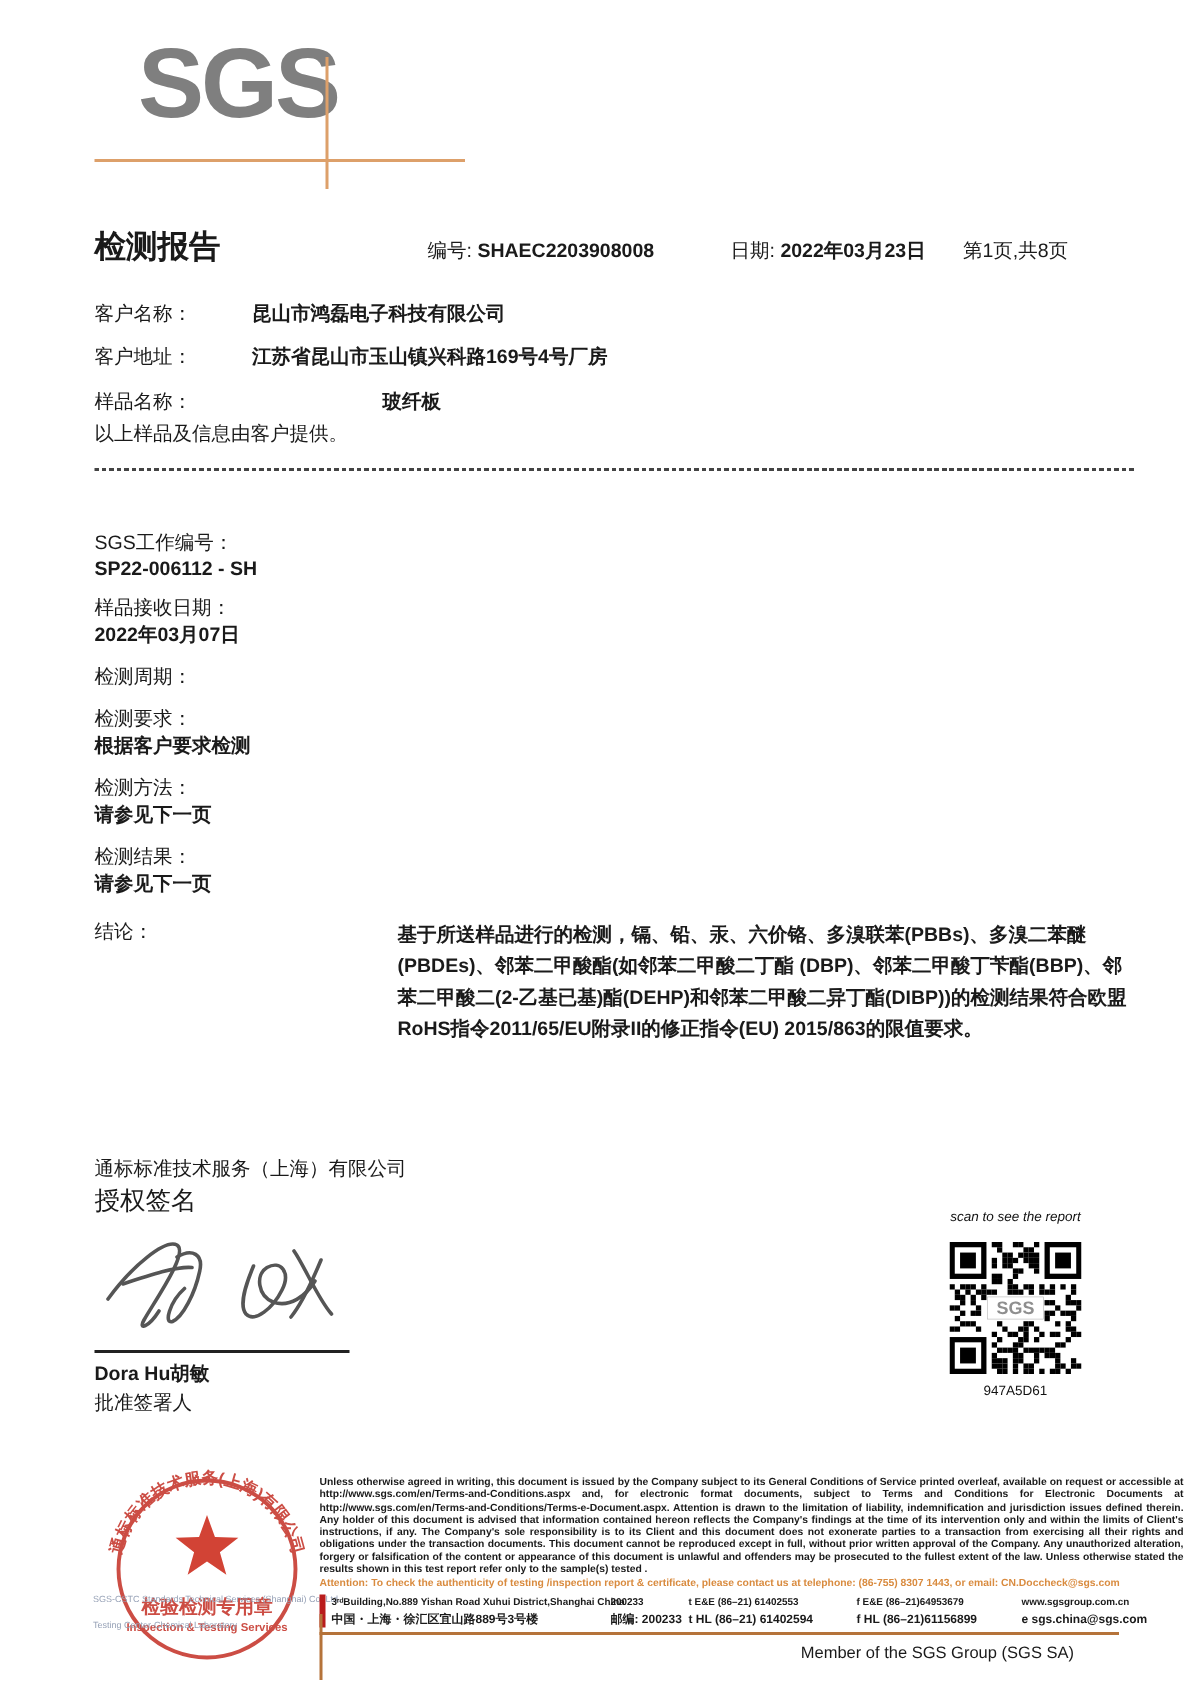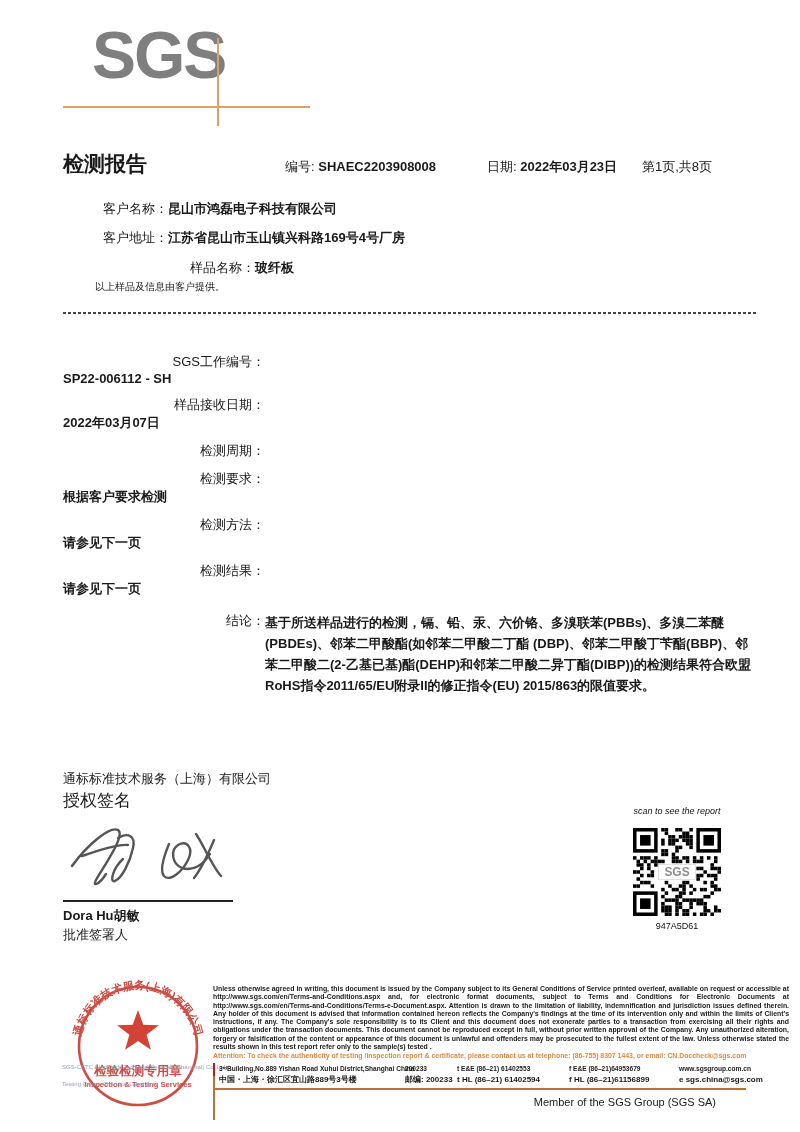--- a/index.html
+++ b/index.html
@@ -20,7 +20,7 @@
 
   
   .row{position:absolute;left:63px;width:694px;display:flex;font-size:13px;}
-  .lbl{flex:none;text-align:right;}
+  .lbl{flex:none;}
   .cust .lbl{width:105px;}
   .sample .lbl{width:192px;}
   .val{font-weight:bold;}

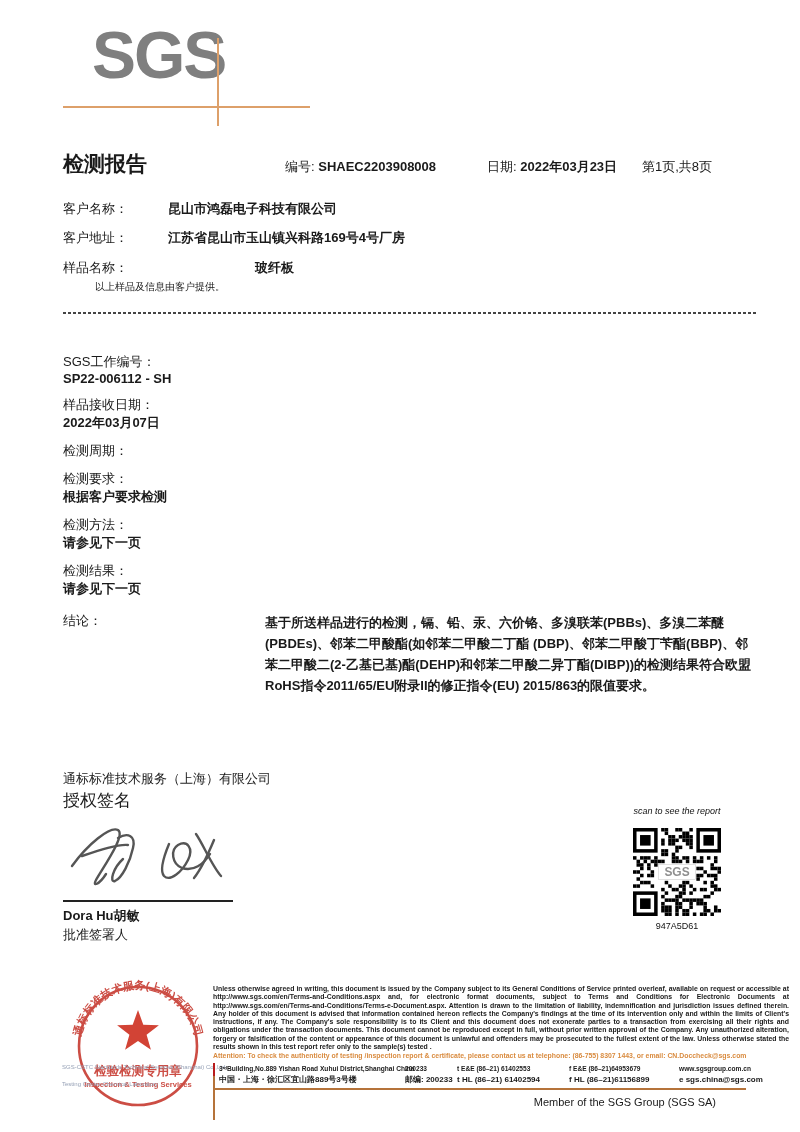--- a/index.html
+++ b/index.html
@@ -24,7 +24,7 @@
   .cust .lbl{width:105px;}
   .sample .lbl{width:192px;}
   .val{font-weight:bold;}
-  .note{position:absolute;left:63px;top:280px;font-size:10px;margin-left:32px;}
+  .note{position:absolute;left:63px;top:280px;font-size:13px;}
   .dashes{position:absolute;left:63px;top:312px;width:694px;height:2px;
     background:repeating-linear-gradient(90deg,#444 0 3px,transparent 3px 5px);}
 

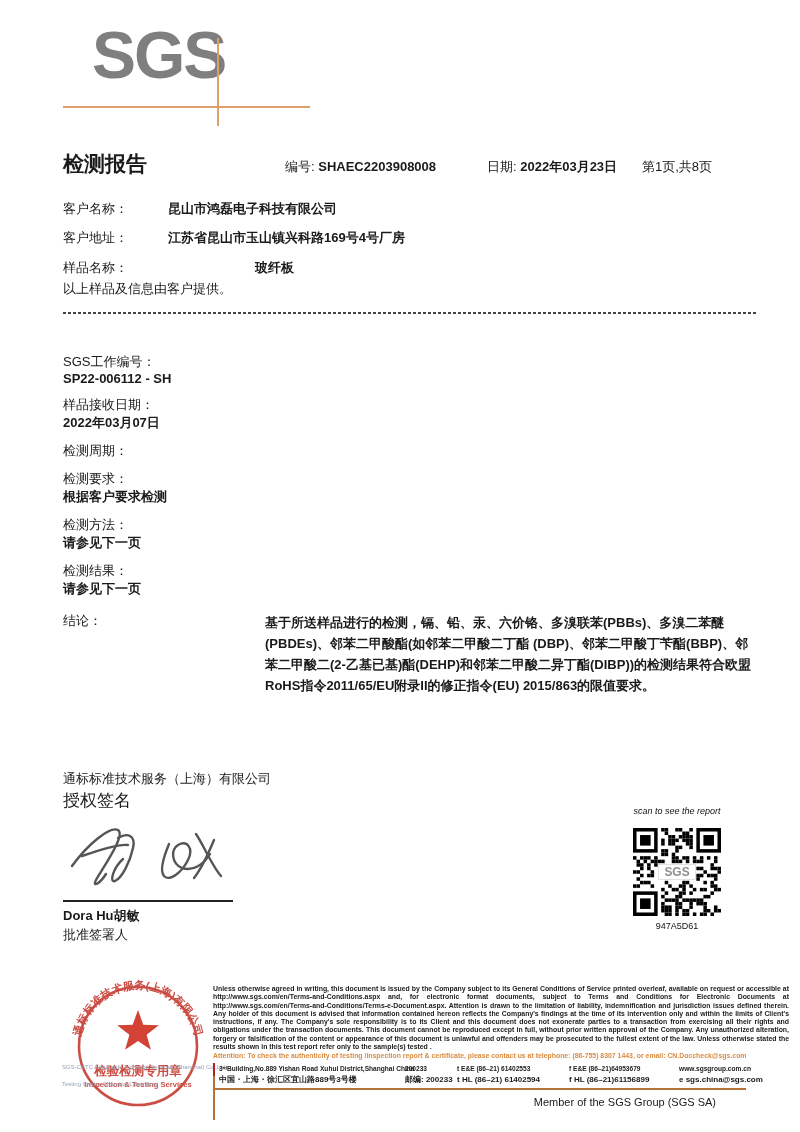--- a/index.html
+++ b/index.html
@@ -59,7 +59,7 @@
   .foot{position:absolute;left:213px;top:985px;width:576px;}
   .legal{font-size:6.9px;font-weight:bold;line-height:8.3px;text-align:justify;color:#1a1a1a;}
   .attention{font-size:6.9px;font-weight:bold;line-height:8.3px;color:#d98b3f;margin-top:1px;}
-  .addr{margin-top:2px;border-left:2px solid #b91c1c;padding-left:4px;}
+  .addr{margin-top:2px;border-left:4px solid #b91c1c;padding-left:4px;}
   .addr-row{display:flex;align-items:baseline;font-size:6.6px;font-weight:bold;line-height:11px;white-space:nowrap;}
   .addr-row.cn{font-size:8px;}
   .a-addr{width:186px;flex:none;}

